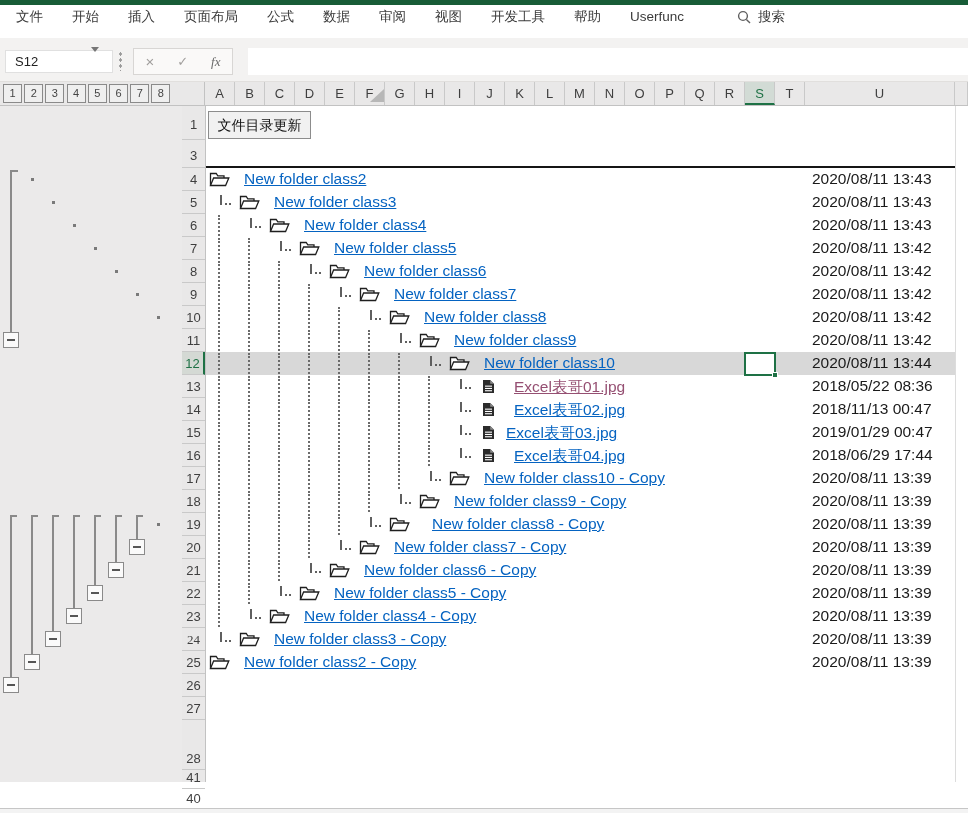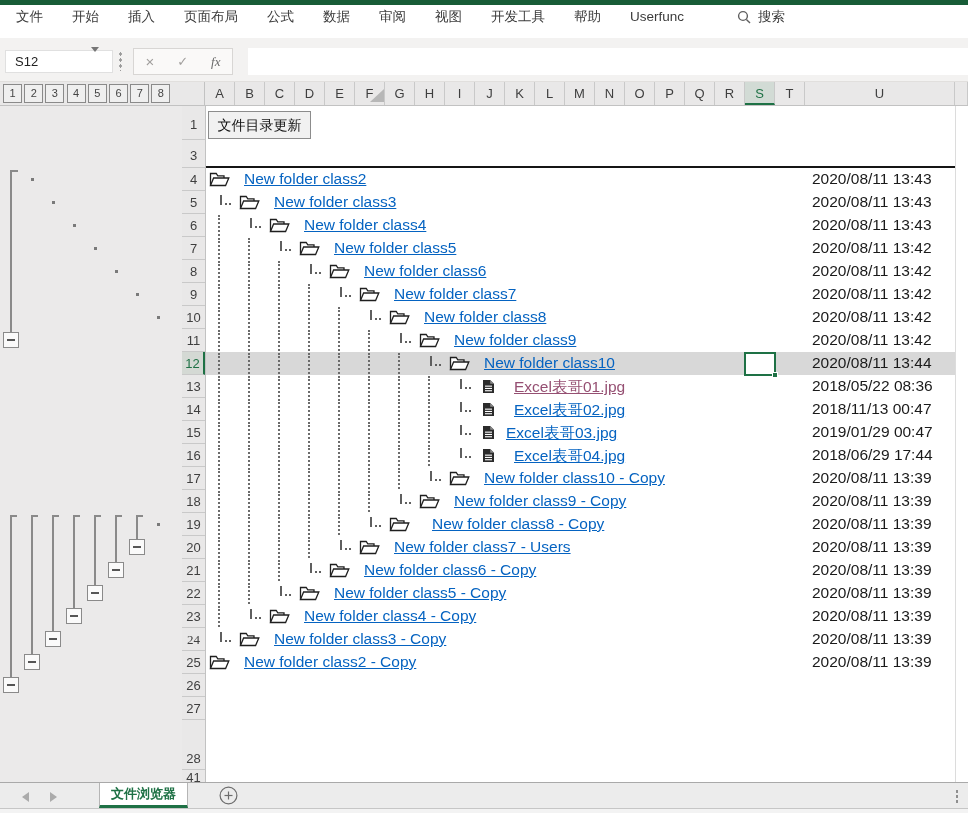--- a/index.html
+++ b/index.html
@@ -524,7 +524,7 @@
               <path d="M1.5 13.5 V1.5 H7.2 L8.8 3.8 H15 V6" fill="#fff" stroke="#1f1f1f" stroke-width="1.3"></path>
               <path d="M1.5 13.5 L4.6 6 H19.8 L16.6 13.5 Z" fill="#fff" stroke="#1f1f1f" stroke-width="1.3"></path>
             </svg></span>
-          <a class="node-link" style="left: 188px;">New folder class7 - Users</a>
+          <a class="node-link" style="left: 188px;">New folder class7 - Copy</a>
           <span class="cell-date">2020/08/11 13:39</span>
         </div>
         <div class="abs tree-row" style="top: 453px;">

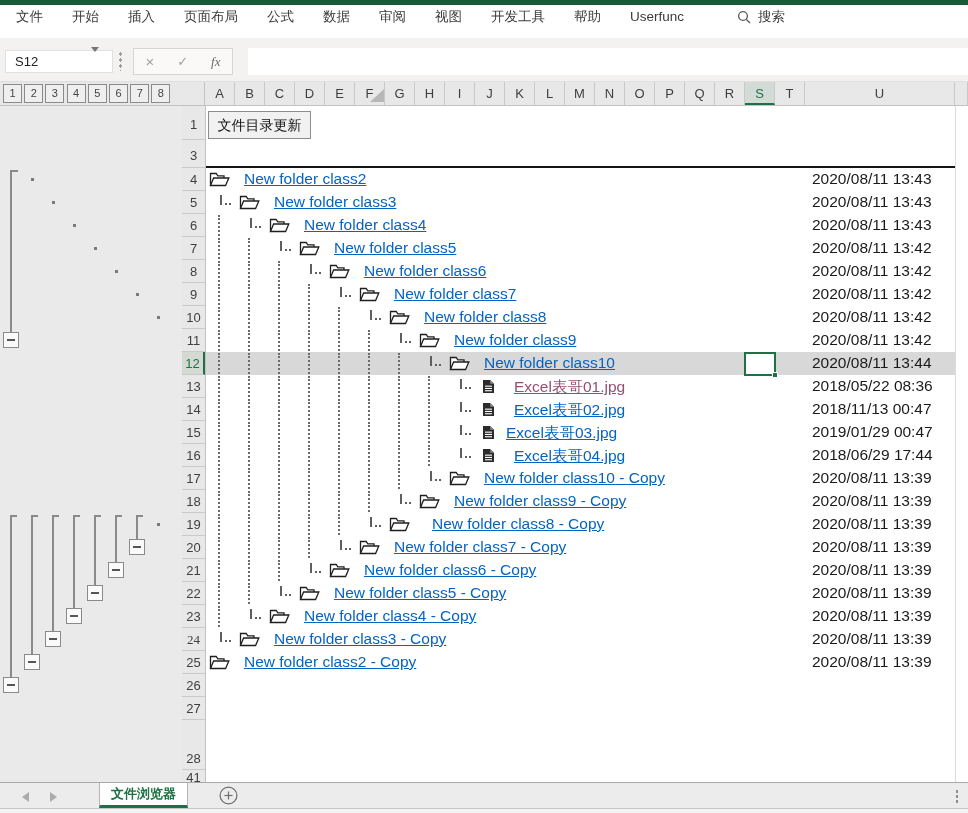--- a/index.html
+++ b/index.html
@@ -584,17 +584,6 @@
     </div>
   </div>
 
-  <div id="tabbar" class="abs">
-    <div id="nav-prev" class="abs nav-arrow"></div>
-    <div id="nav-next" class="abs nav-arrow"></div>
-    <div id="sheet-tab" class="abs">文件浏览器</div>
-    <svg id="add-sheet" class="abs" width="19" height="19" viewBox="0 0 19 19">
-      <circle cx="9.5" cy="9.5" r="8.4" fill="none" stroke="#6d6d6d" stroke-width="1.2"></circle>
-      <line x1="9.5" y1="5.5" x2="9.5" y2="13.5" stroke="#6d6d6d" stroke-width="1.2"></line>
-      <line x1="5.5" y1="9.5" x2="13.5" y2="9.5" stroke="#6d6d6d" stroke-width="1.2"></line>
-    </svg>
-    <div id="tab-gripper" class="abs"></div>
-  </div>
 
   <div id="sliver" class="abs"></div>
 </div>

